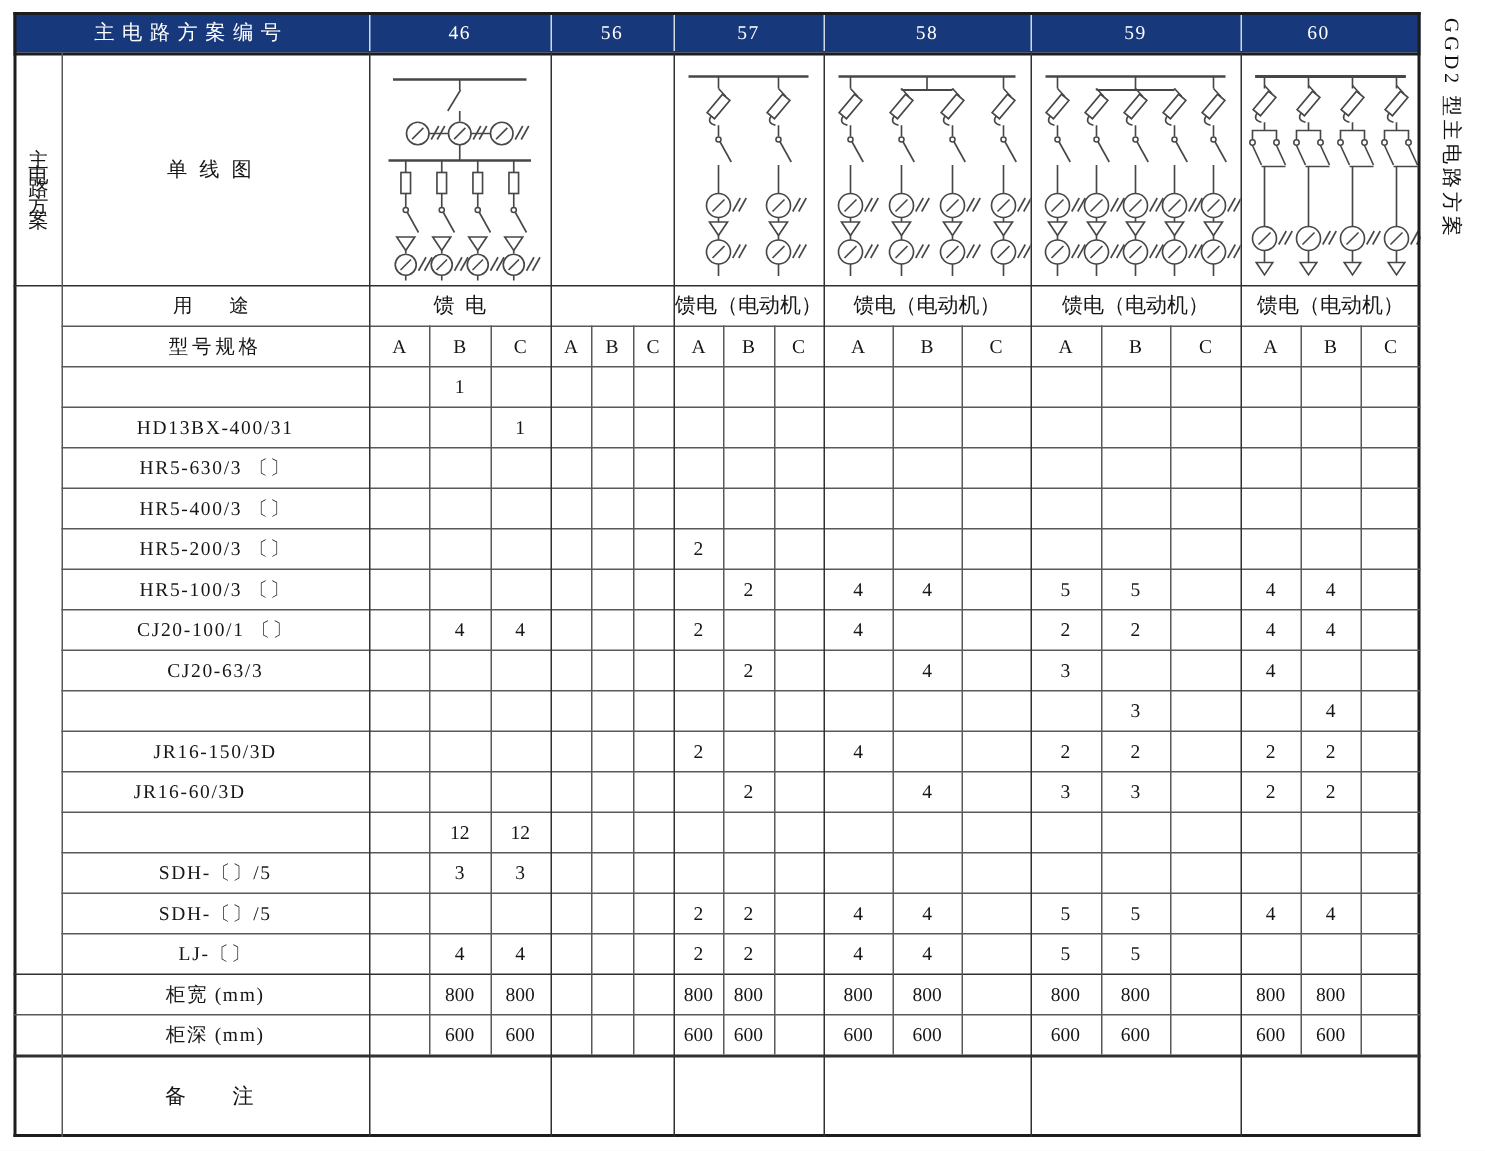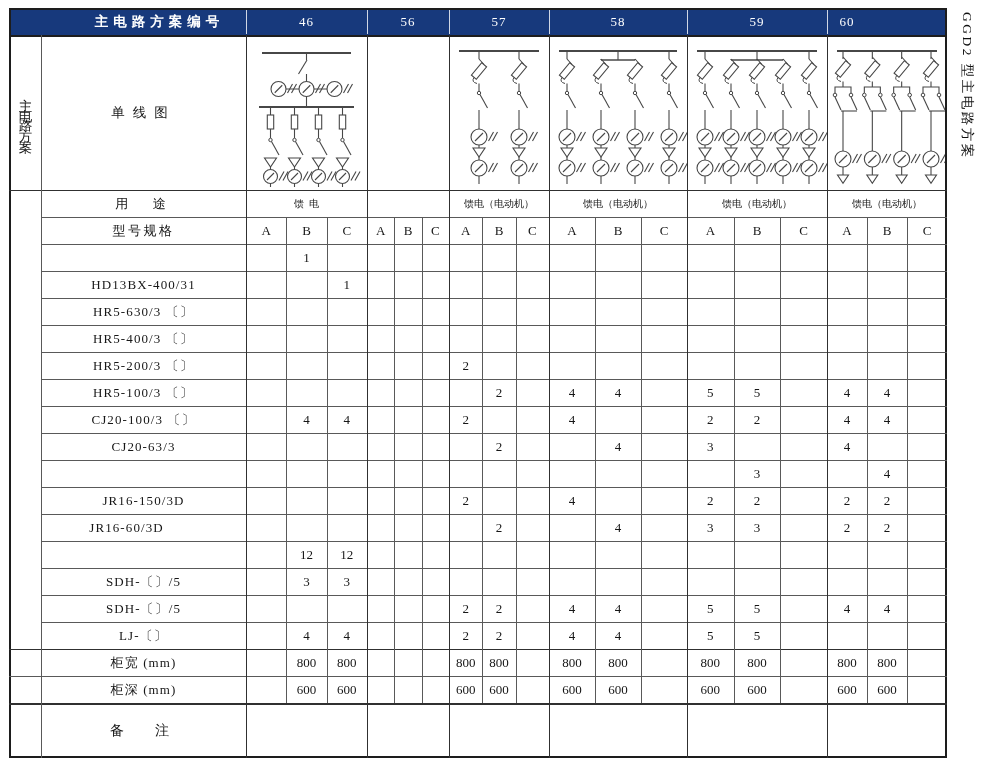--- a/index.html
+++ b/index.html
@@ -10,7 +10,7 @@
       font-size:13px;color:#161616;white-space:pre;}
 .ln{position:absolute;}
 .hdr-strip{position:absolute;}
-.hlabel{color:#fff;font-weight:bold;letter-spacing:5px;font-size:13.5px;padding-left:32px;}
+.hlabel{color:#fff;font-weight:normal;letter-spacing:5px;font-size:13.5px;}
 .hnum{color:#fff;font-size:13px;letter-spacing:1px;}
 .vert{writing-mode:vertical-lr;text-orientation:upright;letter-spacing:10px;font-size:13.5px;}
 .dlabel{letter-spacing:8px;font-size:13.5px;}

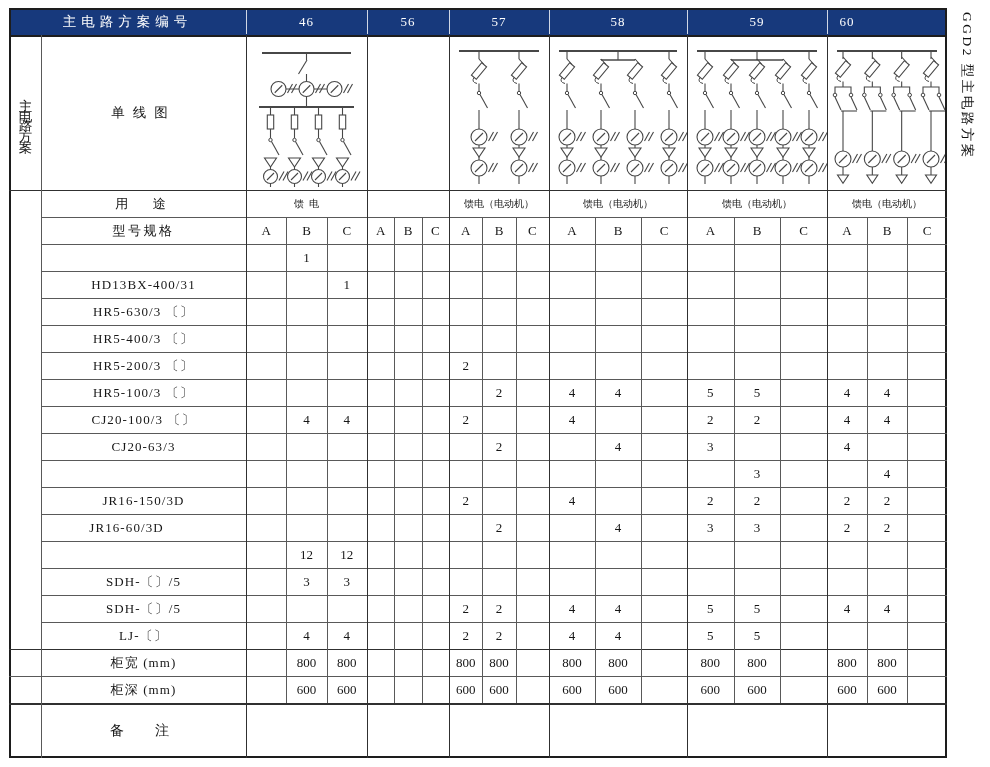--- a/index.html
+++ b/index.html
@@ -35,7 +35,7 @@
       <div class="cell hnum" style="left: 440px; top: 0px; width: 100px; height: 27px;">57</div>
       <div class="cell hnum" style="left: 540px; top: 0px; width: 138px; height: 27px;">58</div>
       <div class="cell hnum" style="left: 678px; top: 0px; width: 140px; height: 27px;">59</div>
-      <div class="cell hnum" style="left: 778px; top: 0px; width: 120px; height: 27px; text-align: right;">60</div>
+      <div class="cell hnum" style="left: 810px; top: 0px; width: 120px; height: 27px; text-align: right;">60</div>
       <div class="ln" style="left: 237px; top: 1px; width: 1px; height: 25px; background: rgba(255, 255, 255, 0.8);"></div>
       <div class="ln" style="left: 358px; top: 1px; width: 1px; height: 25px; background: rgba(255, 255, 255, 0.8);"></div>
       <div class="ln" style="left: 440px; top: 1px; width: 1px; height: 25px; background: rgba(255, 255, 255, 0.8);"></div>

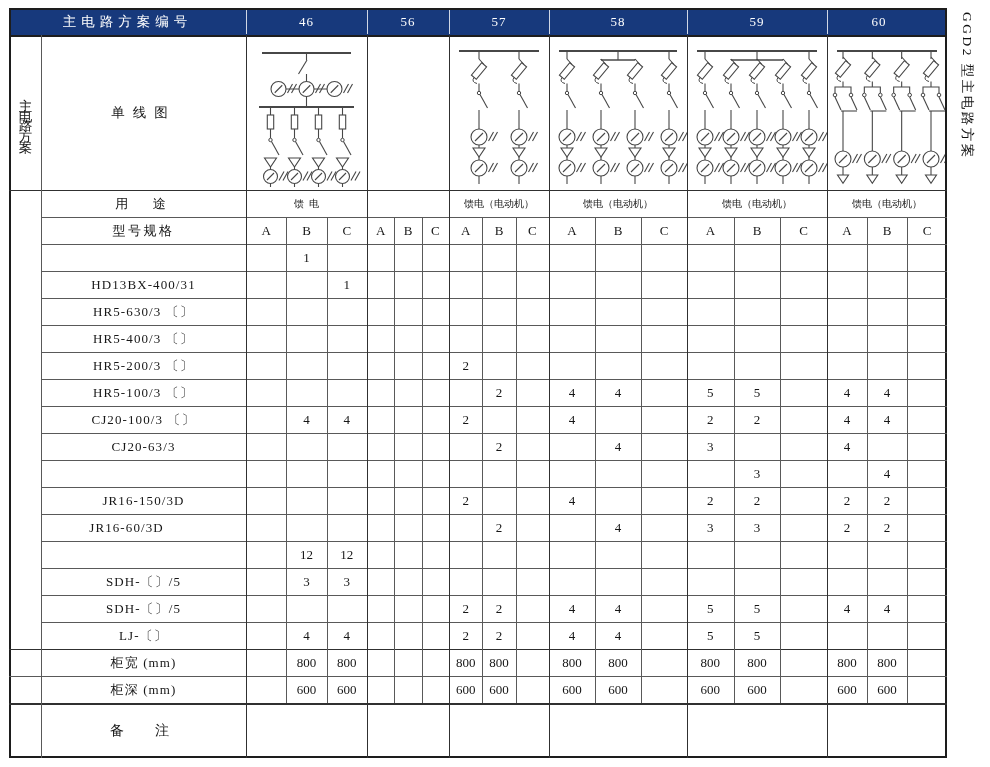--- a/index.html
+++ b/index.html
@@ -17,7 +17,7 @@
 .ulabel{letter-spacing:6px;}
 .slabel{letter-spacing:2.5px;}
 .rowlabel{letter-spacing:1.1px;}
-.usage{font-size:10px;}
+.usage{font-size:14px;}
 .remark{letter-spacing:8px;font-size:14px;}
 #side-title{position:absolute;left:976px;top:12px;transform:rotate(90deg);
   transform-origin:0 0;font-size:13.5px;letter-spacing:2.5px;color:#101010;white-space:nowrap;}

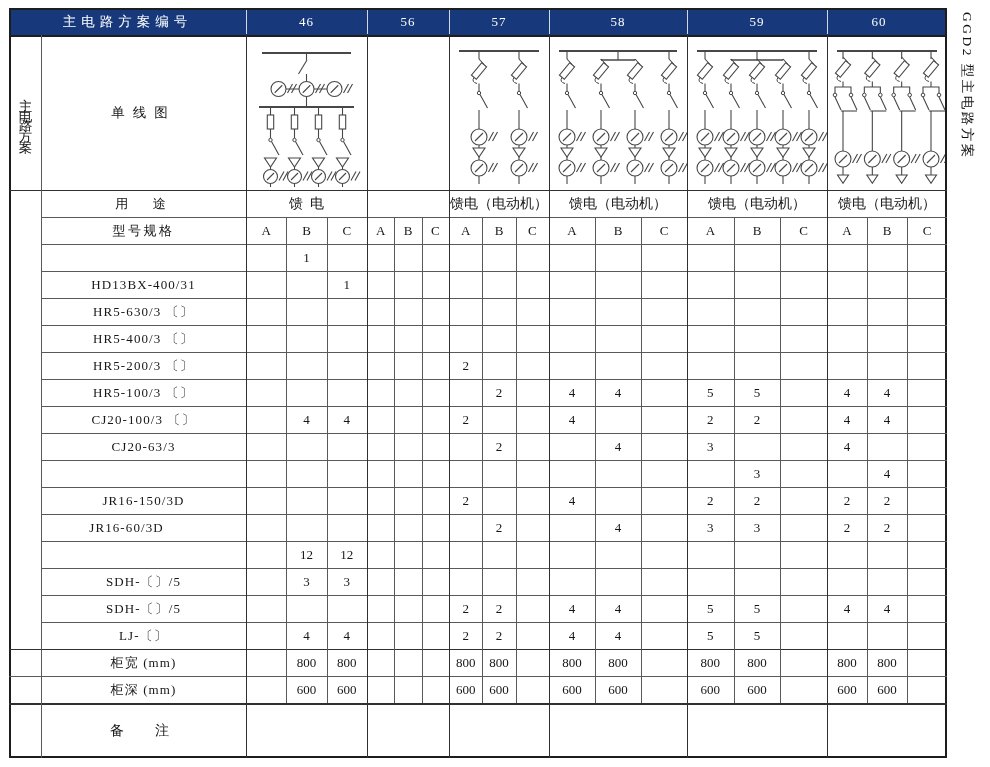--- a/index.html
+++ b/index.html
@@ -465,7 +465,7 @@
       <div class="cell " style="left: 724.667px; top: 371px; width: 46.6667px; height: 27px;">5</div>
       <div class="cell " style="left: 818px; top: 371px; width: 40px; height: 27px;">4</div>
       <div class="cell " style="left: 858px; top: 371px; width: 40px; height: 27px;">4</div>
-      <div class="cell rowlabel" style="left: 32px; top: 398px; width: 205px; height: 27px;">CJ20-100/3 〔〕</div>
+      <div class="cell rowlabel" style="left: 32px; top: 398px; width: 205px; height: 27px;">CJ20-100/1 〔〕</div>
       <div class="cell " style="left: 277.333px; top: 398px; width: 40.3333px; height: 27px;">4</div>
       <div class="cell " style="left: 317.667px; top: 398px; width: 40.3333px; height: 27px;">4</div>
       <div class="cell " style="left: 440px; top: 398px; width: 33.3333px; height: 27px;">2</div>

